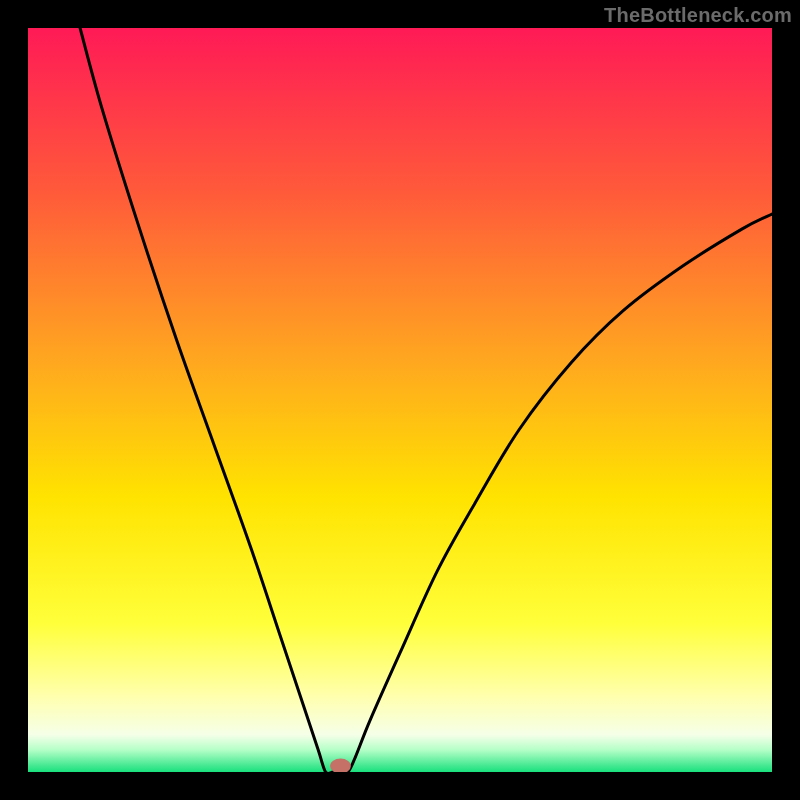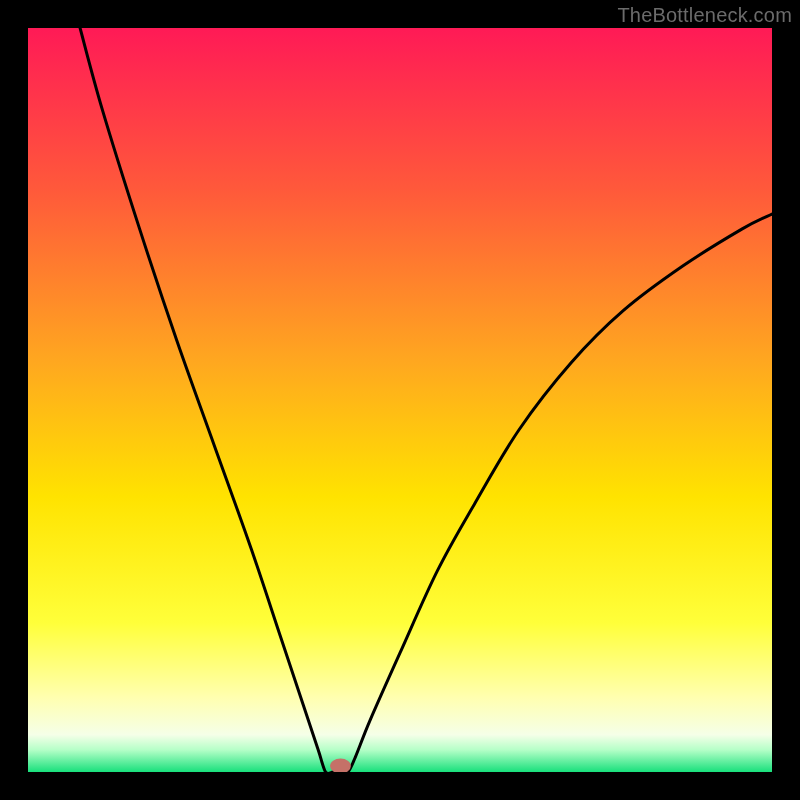--- a/index.html
+++ b/index.html
@@ -32,7 +32,7 @@
     right: 8px;
     color: #6b6b6b;
     font-size: 20px;
-    font-weight: 400;
+    font-weight: 700;
     letter-spacing: 0.2px;
     user-select: none;
     margin-left: 48px;

